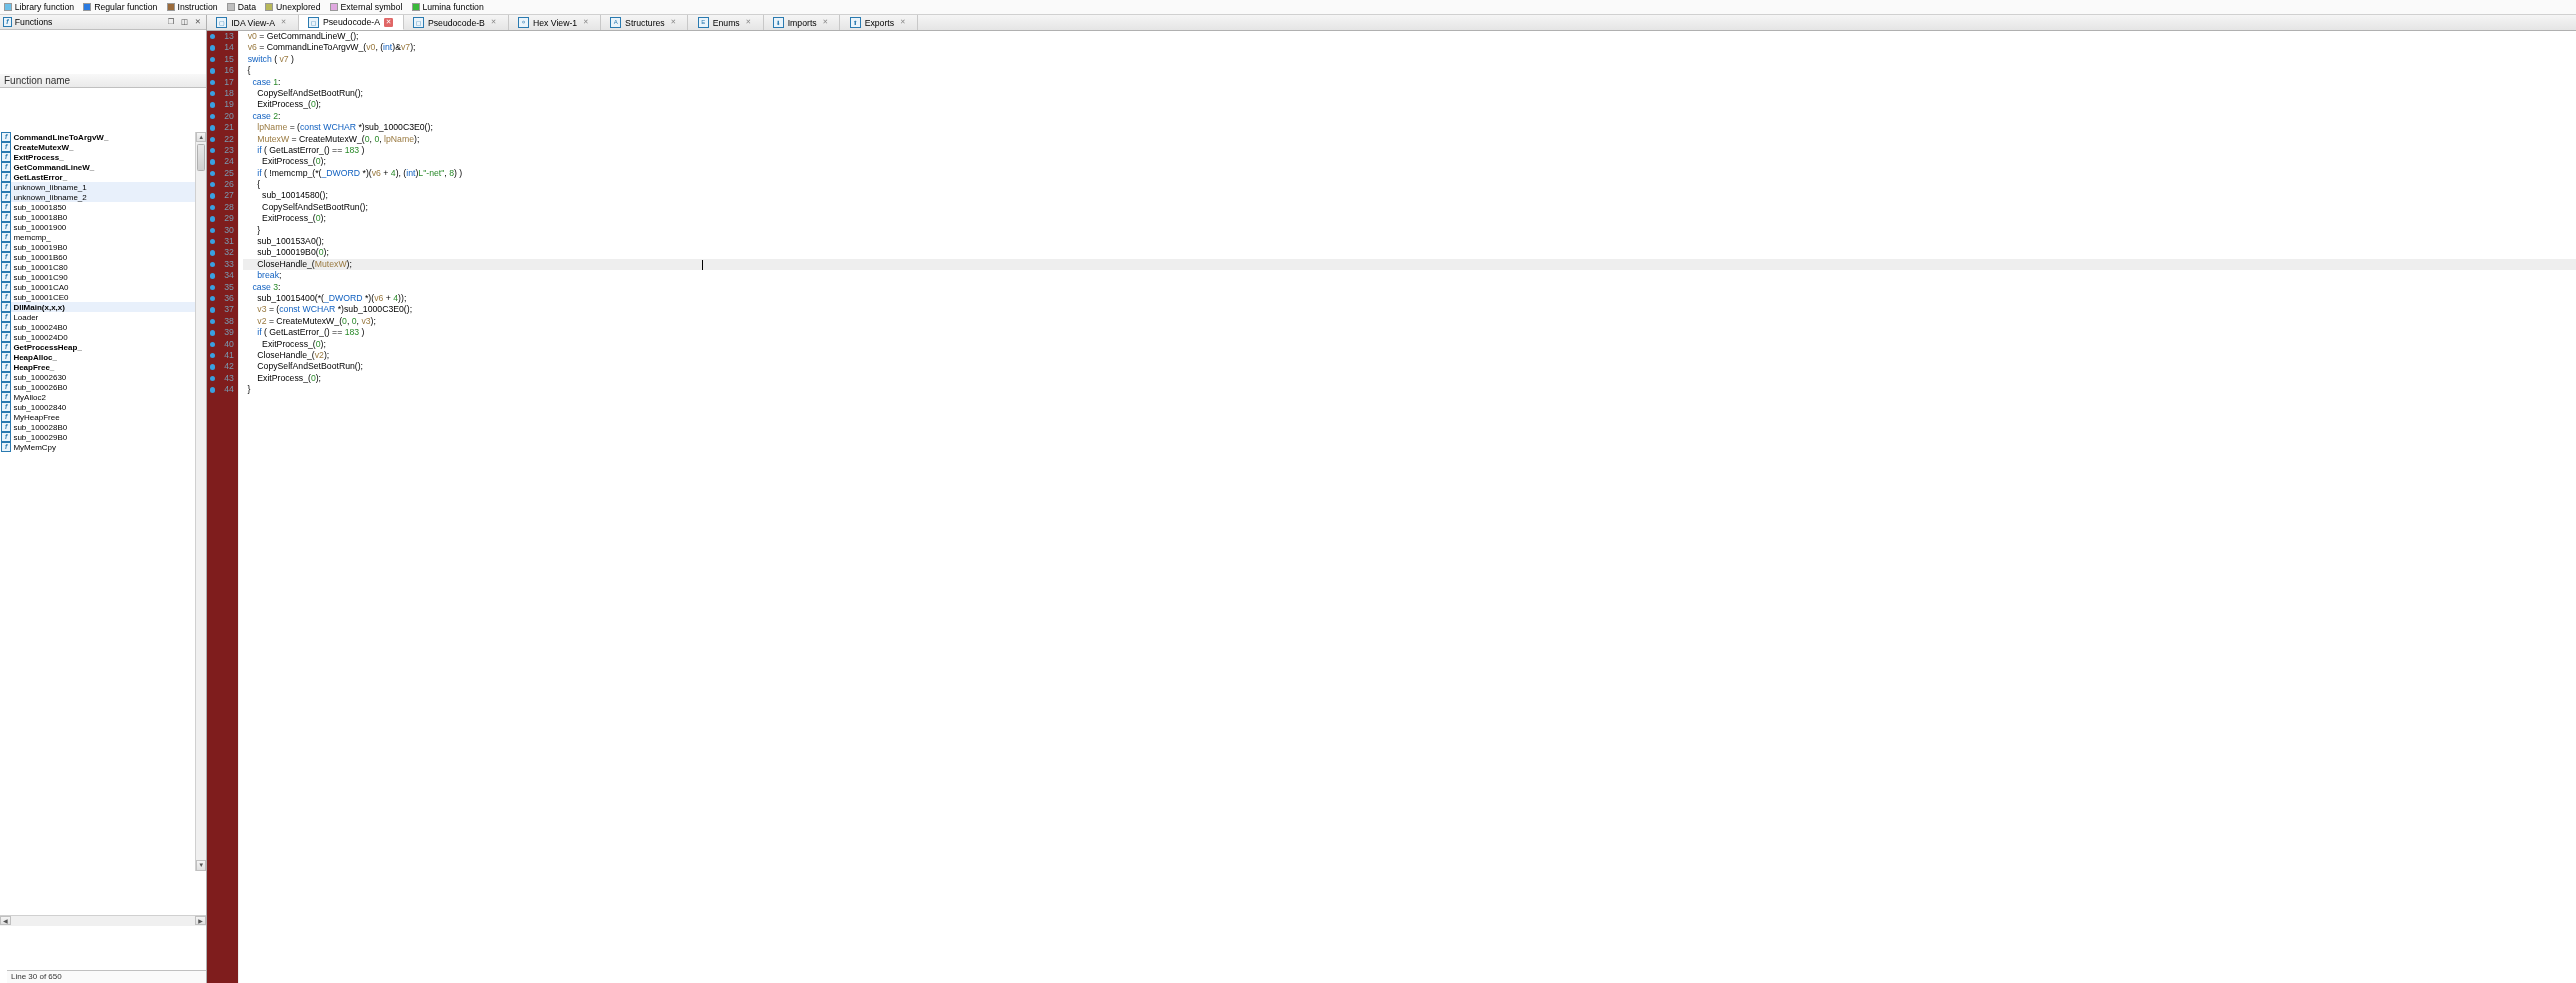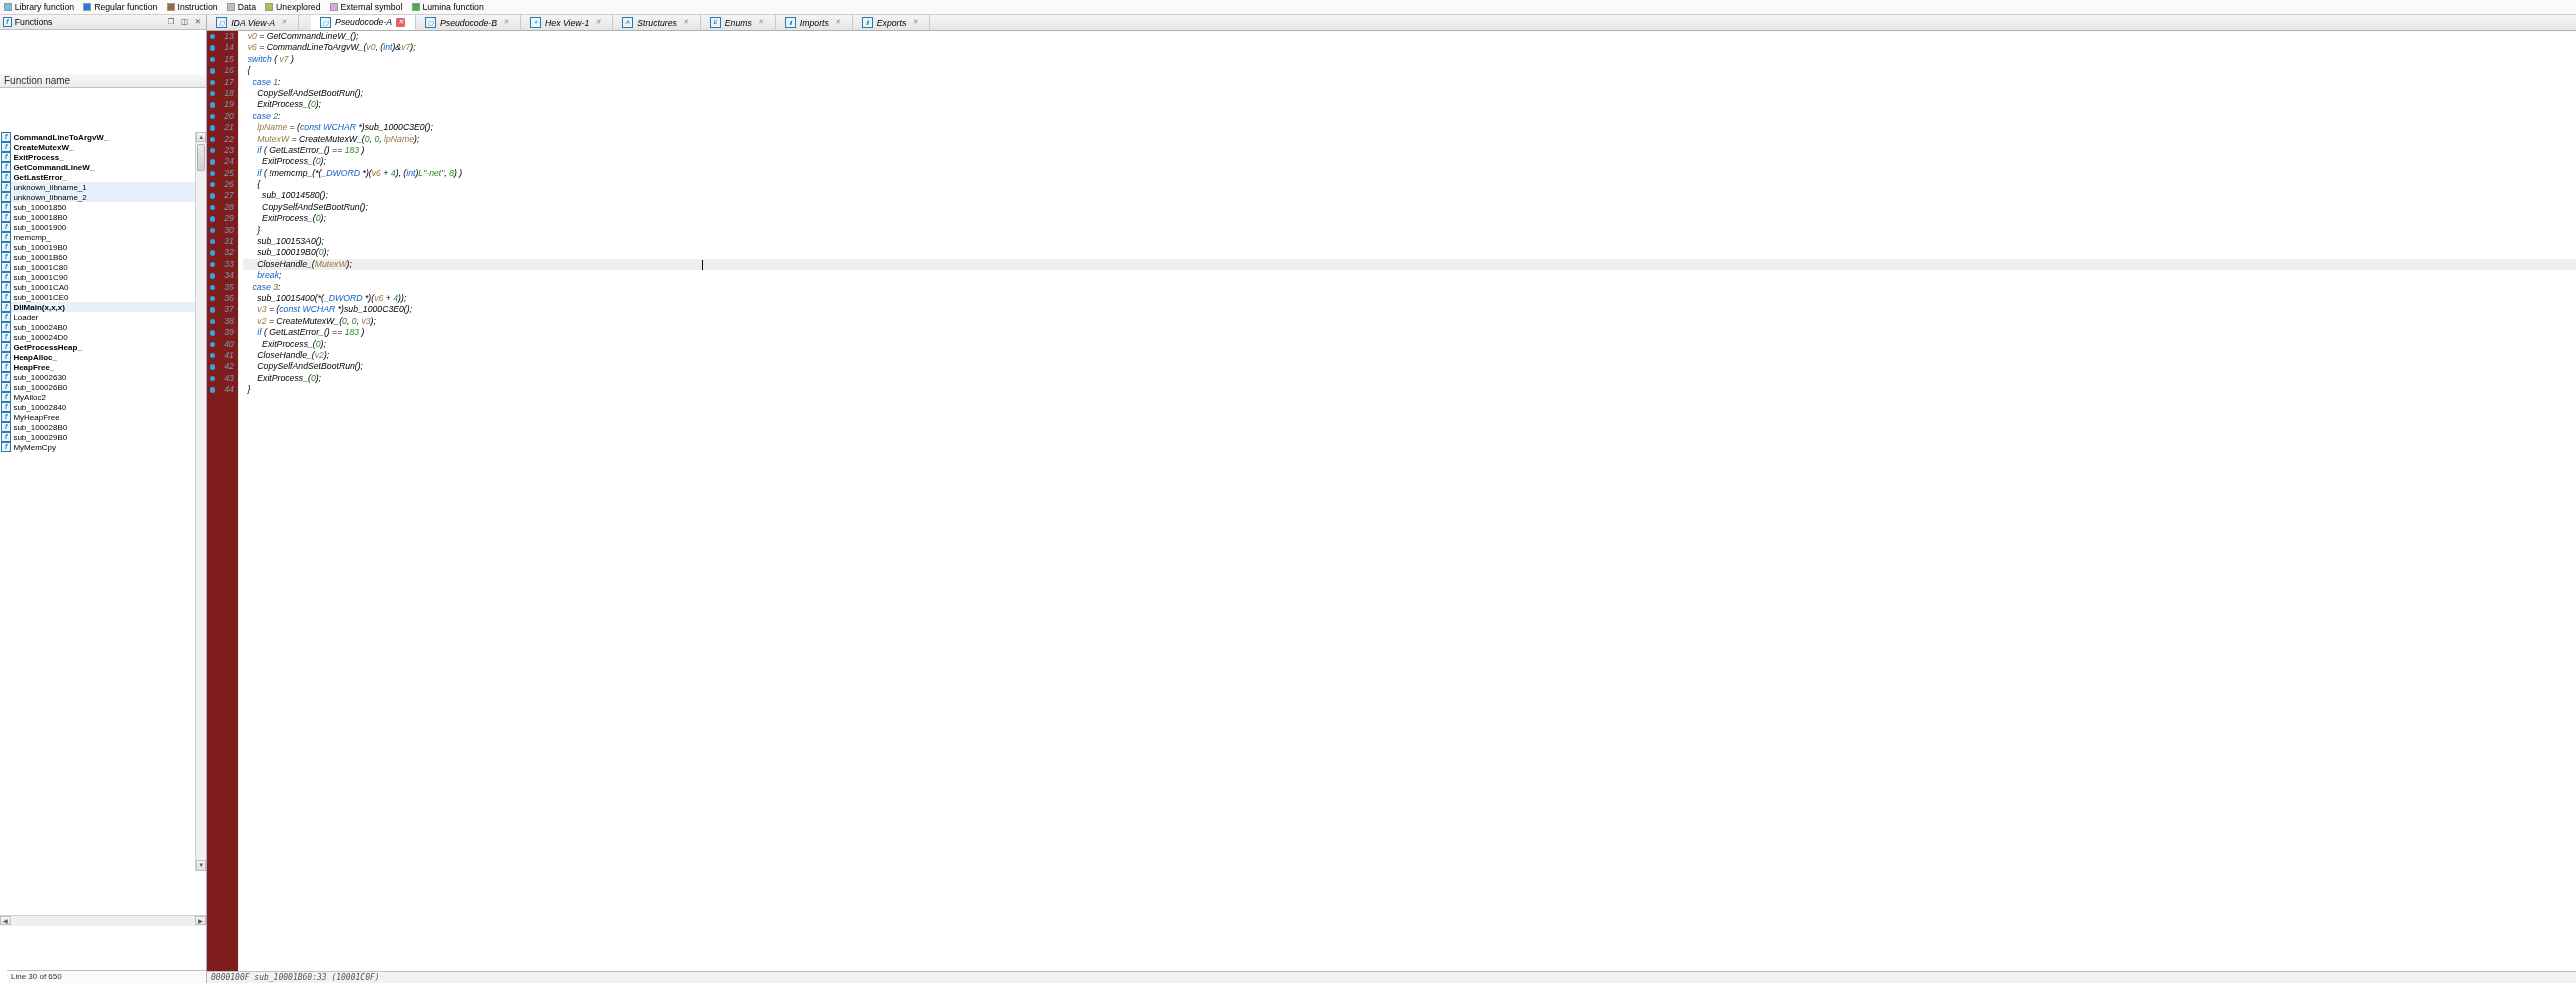--- a/index.html
+++ b/index.html
@@ -42,7 +42,7 @@
 .status-line { height: 13.5px; border-top: 0.7px solid #c0c0c0; padding: 1.3px 4px; font-size: 8px; color: #333; background:#fafafa;margin-left:7px; }
 
 
-.right-panel { flex: 1; display: flex; flex-direction: column; min-width: 0; font-style: italic; }
+.right-panel { flex: 1; display: flex; flex-direction: column; min-width: 0; }
 
 .tab-bar { display: flex; align-items: center; height: 16px; background: linear-gradient(#f5f5f5,#e5e5e5); border-bottom: 0.7px solid #b0b0b0; }
 .tab { display: flex; align-items: center; gap: 4px; padding: 0 9.4px; height: 100%; border-right: 0.7px solid #c8c8c8; cursor: pointer; }

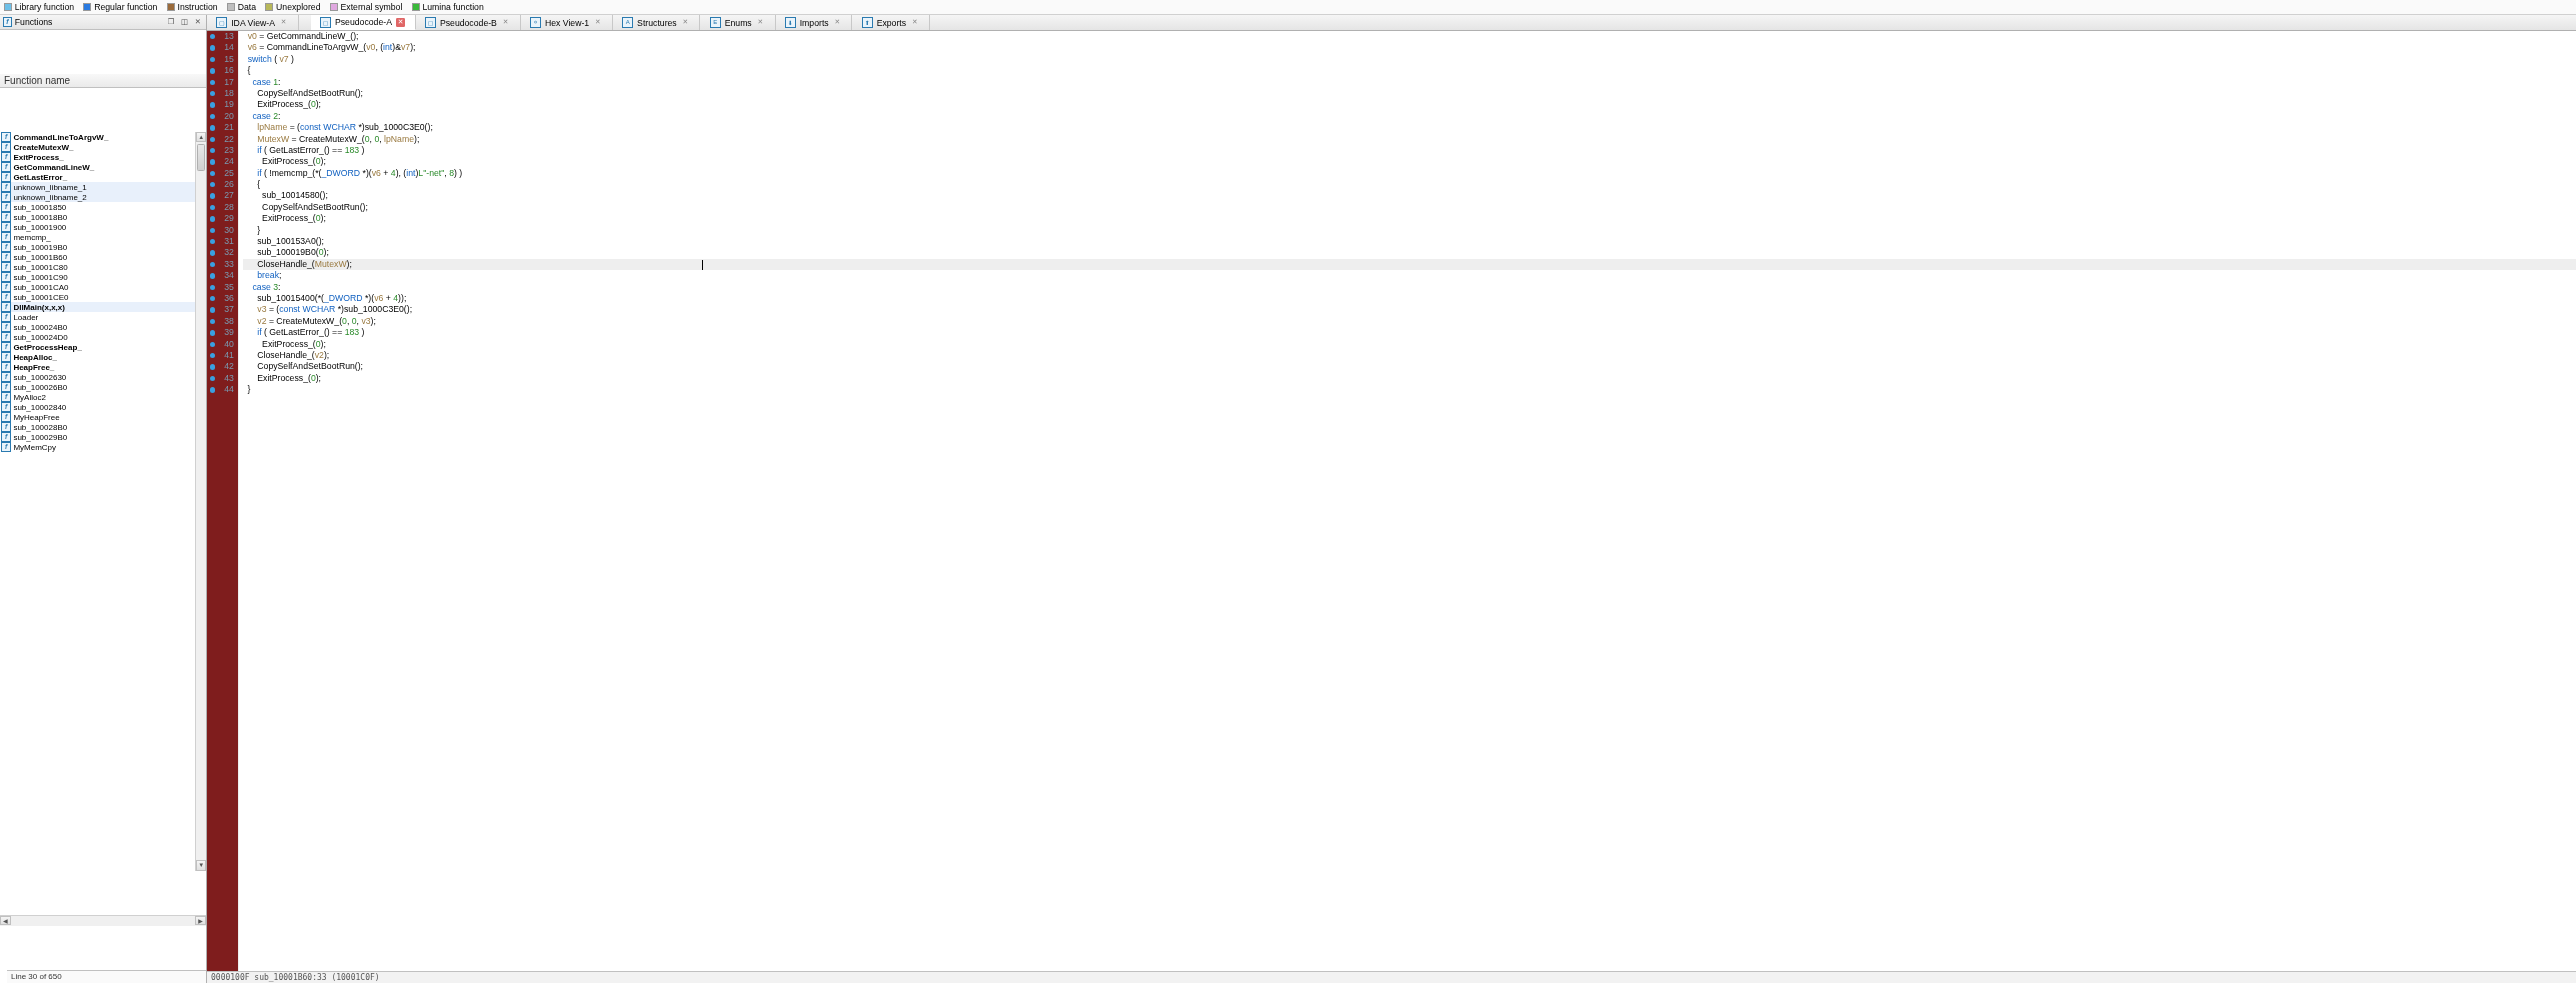--- a/index.html
+++ b/index.html
@@ -46,7 +46,7 @@
 
 .tab-bar { display: flex; align-items: center; height: 16px; background: linear-gradient(#f5f5f5,#e5e5e5); border-bottom: 0.7px solid #b0b0b0; }
 .tab { display: flex; align-items: center; gap: 4px; padding: 0 9.4px; height: 100%; border-right: 0.7px solid #c8c8c8; cursor: pointer; }
-.tab.active { background: #fff; border-bottom: 1.3px solid #fff; margin-bottom: -0.7px; margin-left: 12px; }
+.tab.active { background: #fff; border-bottom: 1.3px solid #fff; margin-bottom: -0.7px; }
 .tab .tab-icon { width: 10.8px; height: 10.8px; border: 0.7px solid #2a7ab0; background:#eaf4fb; display:inline-flex; align-items:center; justify-content:center; font-size:6px; color:#2a7ab0; }
 .tab .tab-close { width: 9.4px; height: 9.4px; display:inline-flex; align-items:center; justify-content:center; border-radius:1.3px; font-size:6.7px; color:#888; }
 .tab .tab-close.red { background:#e06666; color:#fff; }

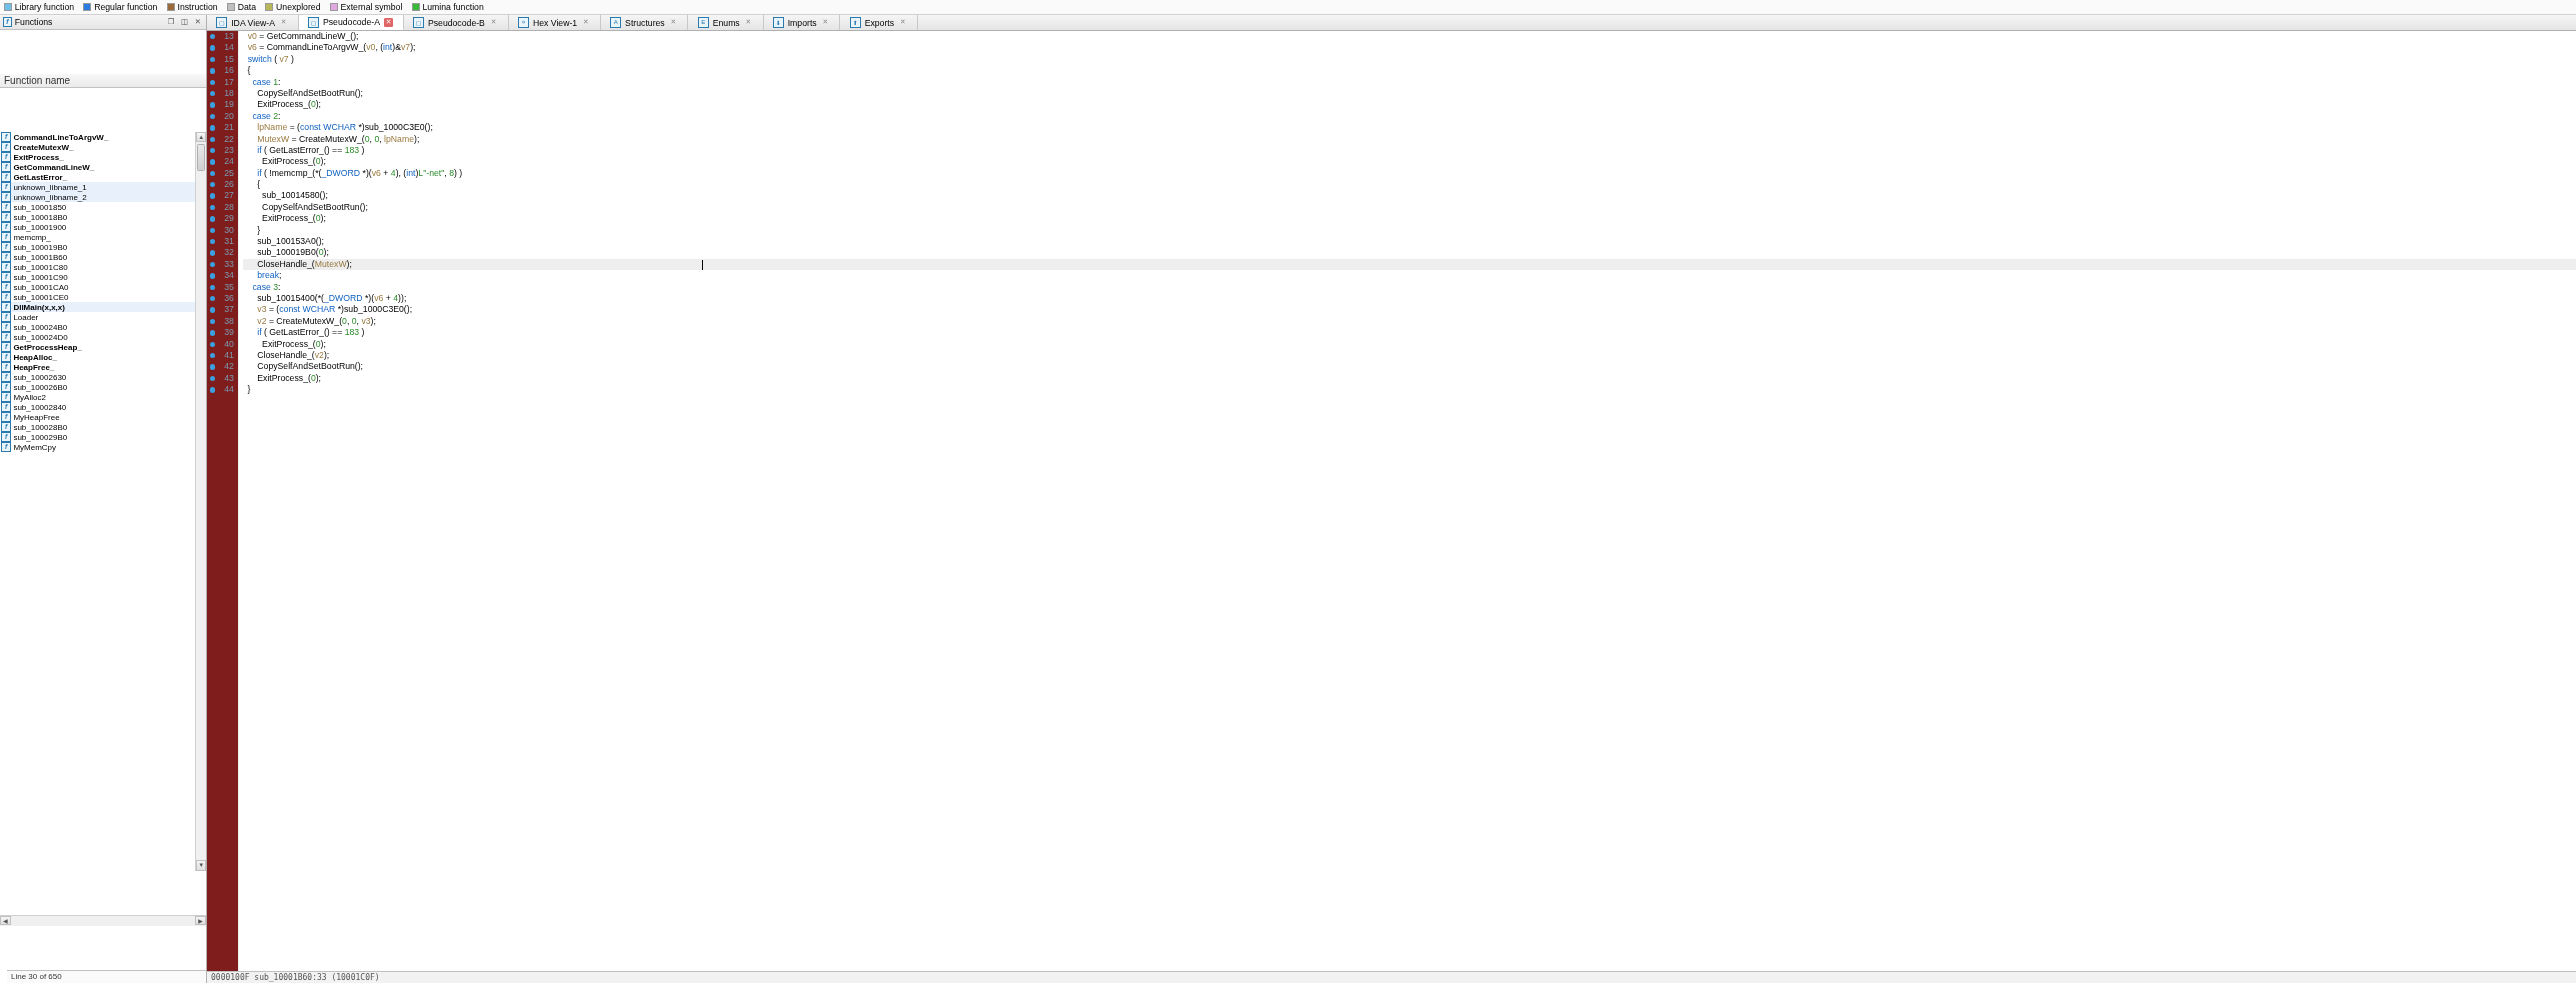--- a/index.html
+++ b/index.html
@@ -504,7 +504,6 @@
           </div>
         <div class="code-col" id="code-col"><div class="code-line">  <span class="tok-var">v0</span> = GetCommandLineW_();</div><div class="code-line">  <span class="tok-var">v6</span> = CommandLineToArgvW_(<span class="tok-var">v0</span>, (<span class="tok-type">int</span>)&amp;<span class="tok-var">v7</span>);</div><div class="code-line">  <span class="tok-kw">switch</span> ( <span class="tok-var">v7</span> )</div><div class="code-line">  {</div><div class="code-line">    <span class="tok-kw">case</span> <span class="tok-num">1</span>:</div><div class="code-line">      CopySelfAndSetBootRun();</div><div class="code-line">      ExitProcess_(<span class="tok-num">0</span>);</div><div class="code-line">    <span class="tok-kw">case</span> <span class="tok-num">2</span>:</div><div class="code-line">      <span class="tok-var">lpName</span> = (<span class="tok-type">const</span> <span class="tok-type">WCHAR</span> *)sub_1000C3E0();</div><div class="code-line">      <span class="tok-var">MutexW</span> = CreateMutexW_(<span class="tok-num">0</span>, <span class="tok-num">0</span>, <span class="tok-var">lpName</span>);</div><div class="code-line">      <span class="tok-kw">if</span> ( GetLastError_() == <span class="tok-num">183</span> )</div><div class="code-line">        ExitProcess_(<span class="tok-num">0</span>);</div><div class="code-line">      <span class="tok-kw">if</span> ( !memcmp_(*(<span class="tok-type">_DWORD</span> *)(<span class="tok-var">v6</span> + <span class="tok-num">4</span>), (<span class="tok-type">int</span>)<span class="tok-str">L"-net"</span>, <span class="tok-num">8</span>) )</div><div class="code-line">      {</div><div class="code-line">        sub_10014580();</div><div class="code-line">        CopySelfAndSetBootRun();</div><div class="code-line">        ExitProcess_(<span class="tok-num">0</span>);</div><div class="code-line">      }</div><div class="code-line">      sub_100153A0();</div><div class="code-line">      sub_100019B0(<span class="tok-num">0</span>);</div><div class="code-line hl">      CloseHandle_(<span class="tok-var">MutexW</span>);<span class="cursor"></span></div><div class="code-line">      <span class="tok-kw">break</span>;</div><div class="code-line">    <span class="tok-kw">case</span> <span class="tok-num">3</span>:</div><div class="code-line">      sub_10015400(*(<span class="tok-type">_DWORD</span> *)(<span class="tok-var">v6</span> + <span class="tok-num">4</span>));</div><div class="code-line">      <span class="tok-var">v3</span> = (<span class="tok-type">const</span> <span class="tok-type">WCHAR</span> *)sub_1000C3E0();</div><div class="code-line">      <span class="tok-var">v2</span> = CreateMutexW_(<span class="tok-num">0</span>, <span class="tok-num">0</span>, <span class="tok-var">v3</span>);</div><div class="code-line">      <span class="tok-kw">if</span> ( GetLastError_() == <span class="tok-num">183</span> )</div><div class="code-line">        ExitProcess_(<span class="tok-num">0</span>);</div><div class="code-line">      CloseHandle_(<span class="tok-var">v2</span>);</div><div class="code-line">      CopySelfAndSetBootRun();</div><div class="code-line">      ExitProcess_(<span class="tok-num">0</span>);</div><div class="code-line">  }</div></div>
       </div>
-      <div class="code-status">0000100F sub_10001B60:33 (10001C0F)</div>
     </div>
 
   </div>

